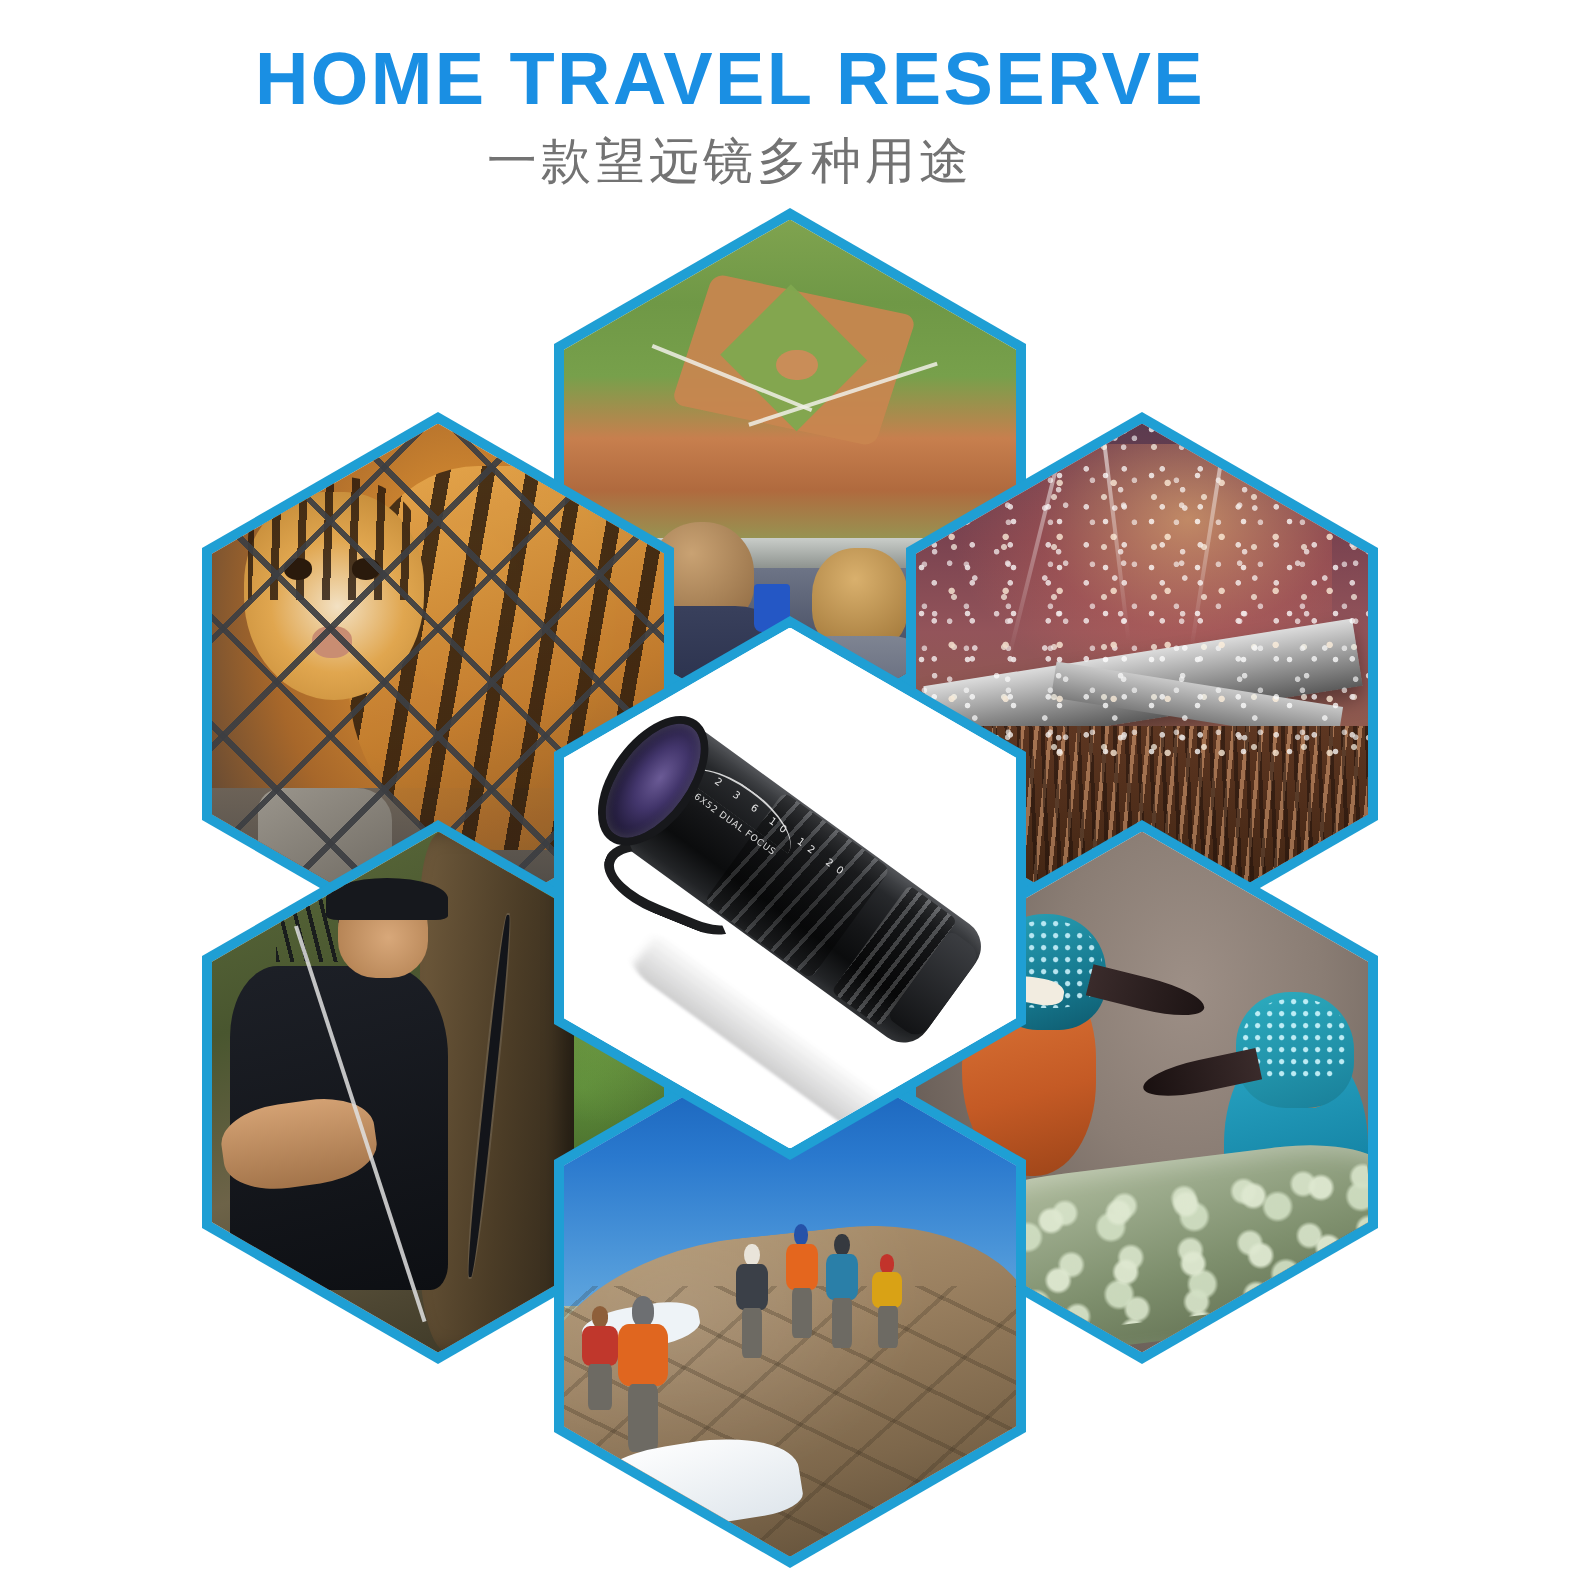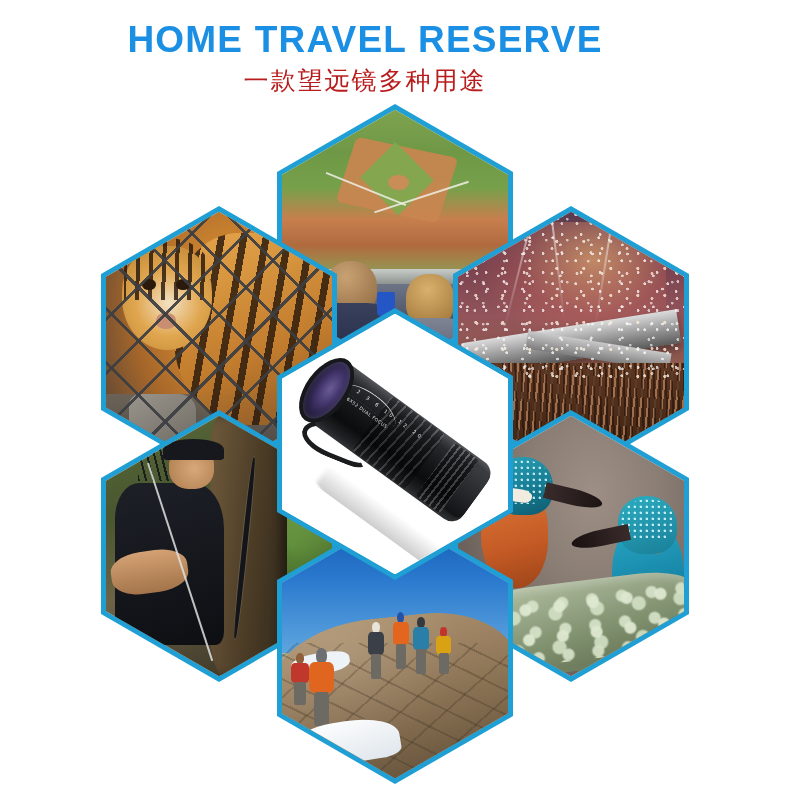--- a/index.html
+++ b/index.html
@@ -679,7 +679,7 @@
 
   <div class="header">
     <h1 class="title" style="color: rgb(26, 143, 227);">HOME TRAVEL RESERVE</h1>
-    <p class="subtitle" style="color: #b91c1c;">一款望远镜多种用途</p>
+    <p class="subtitle" style="color: #737373;">一款望远镜多种用途</p>
   </div>
 
   <div class="honeycomb">

